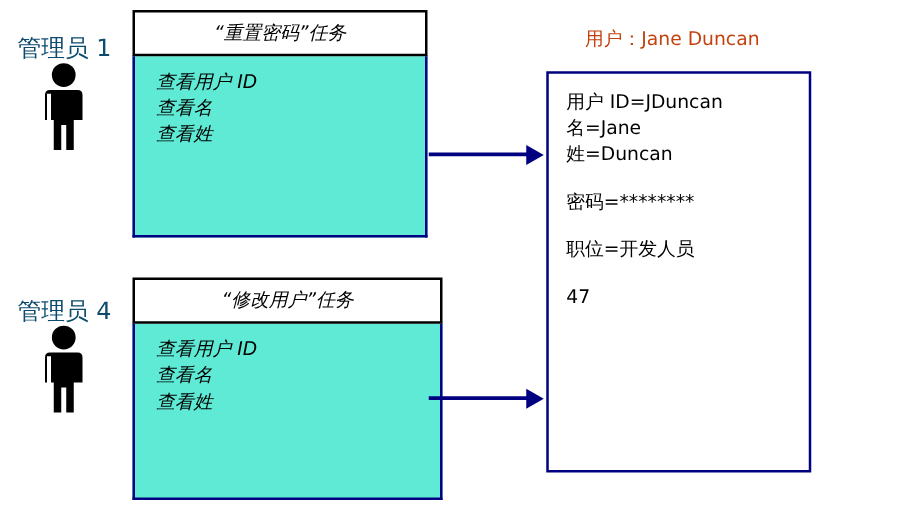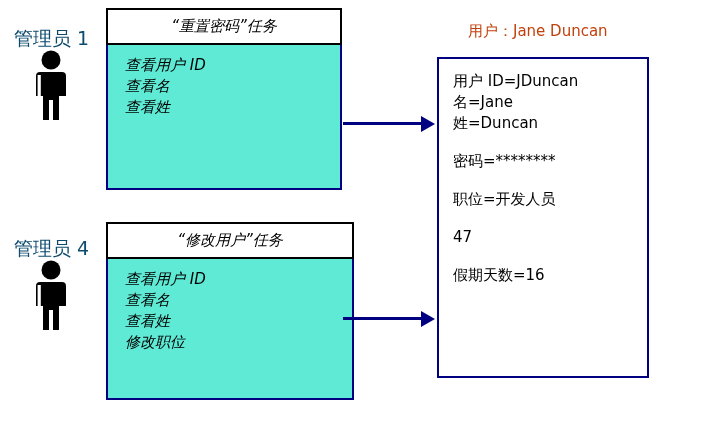--- a/index.html
+++ b/index.html
@@ -179,9 +179,6 @@
       <div class="attr-line">47</div>
     </div>
 
-    <div class="attr-group">
-      <div class="attr-line">假期天数=16</div>
-    </div>
 
   </div>
 

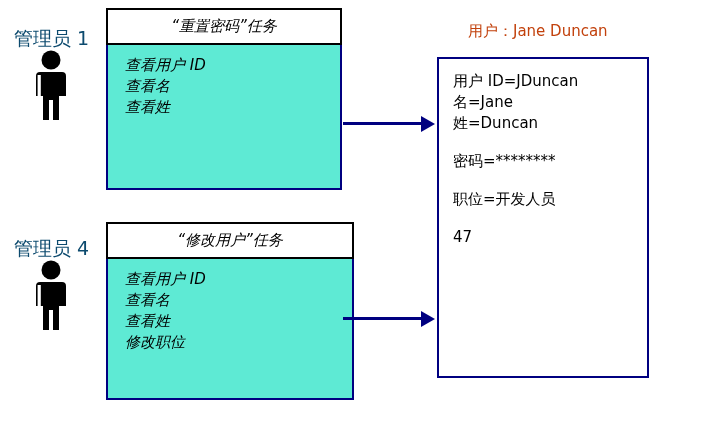--- a/index.html
+++ b/index.html
@@ -147,7 +147,6 @@
       <div class="task-item">查看用户 ID</div>
       <div class="task-item">查看名</div>
       <div class="task-item">查看姓</div>
-      <div class="task-item">修改职位</div>
     </div>
   </div>
 

